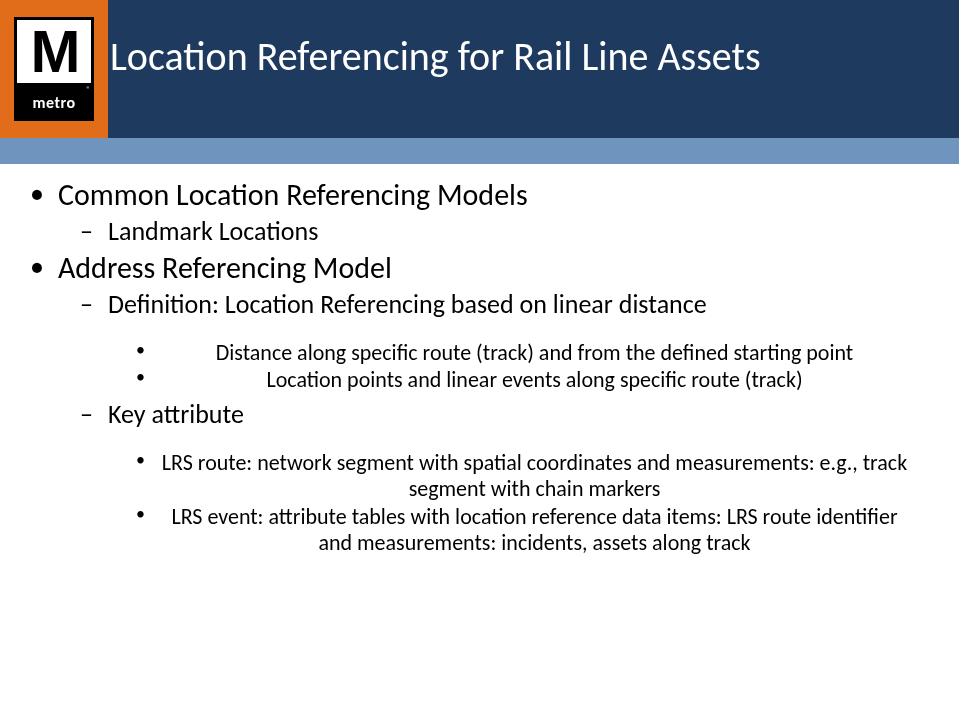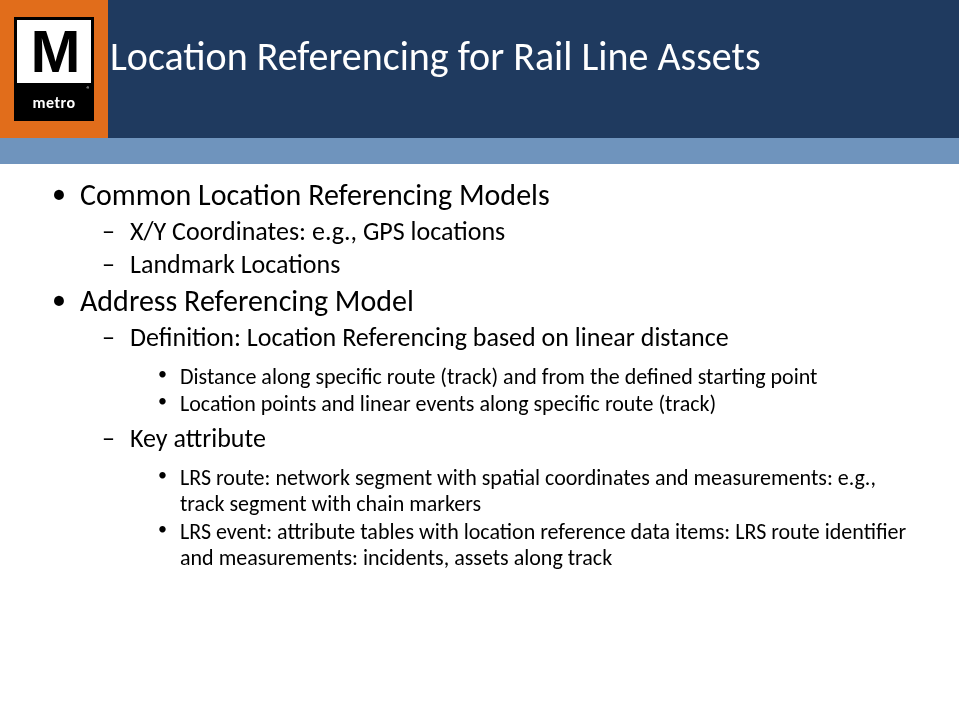--- a/index.html
+++ b/index.html
@@ -93,7 +93,7 @@
     font-weight: 400;
   }
   .content {
-    padding: 12px 48px 0 48px;
+    padding: 12px 48px 0 26px;
   }
   ul.lvl1 {
     list-style: none;

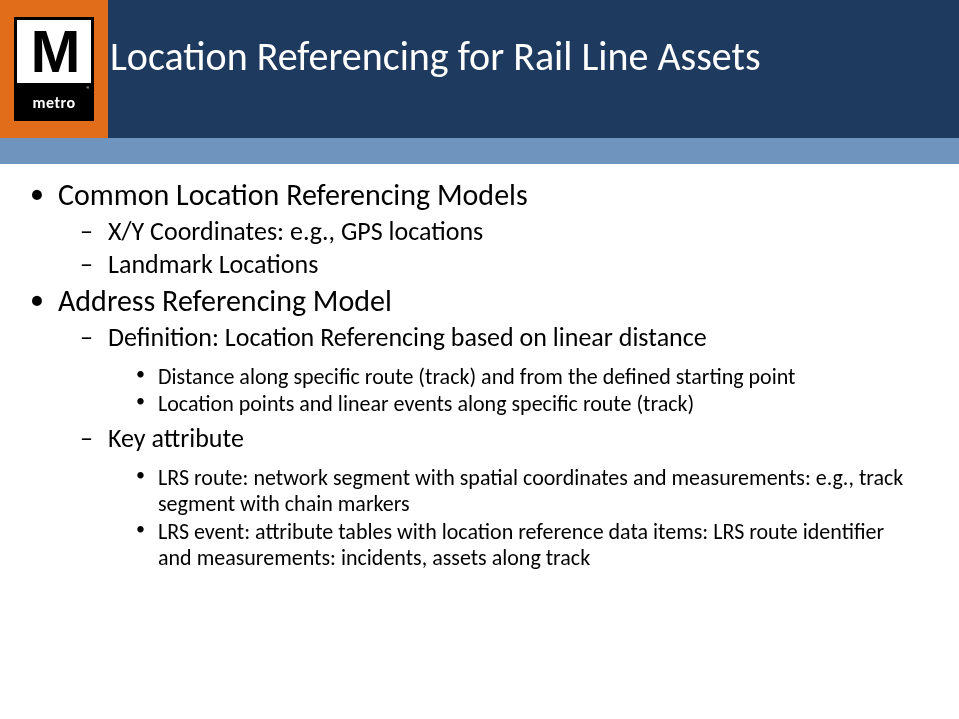--- a/index.html
+++ b/index.html
@@ -175,7 +175,6 @@
     <li>
       <span>Common Location Referencing Models</span>
       <ul class="lvl2">
-        <li><span>X/Y Coordinates: e.g., GPS locations</span></li>
         <li><span>Landmark Locations</span></li>
       </ul>
     </li>

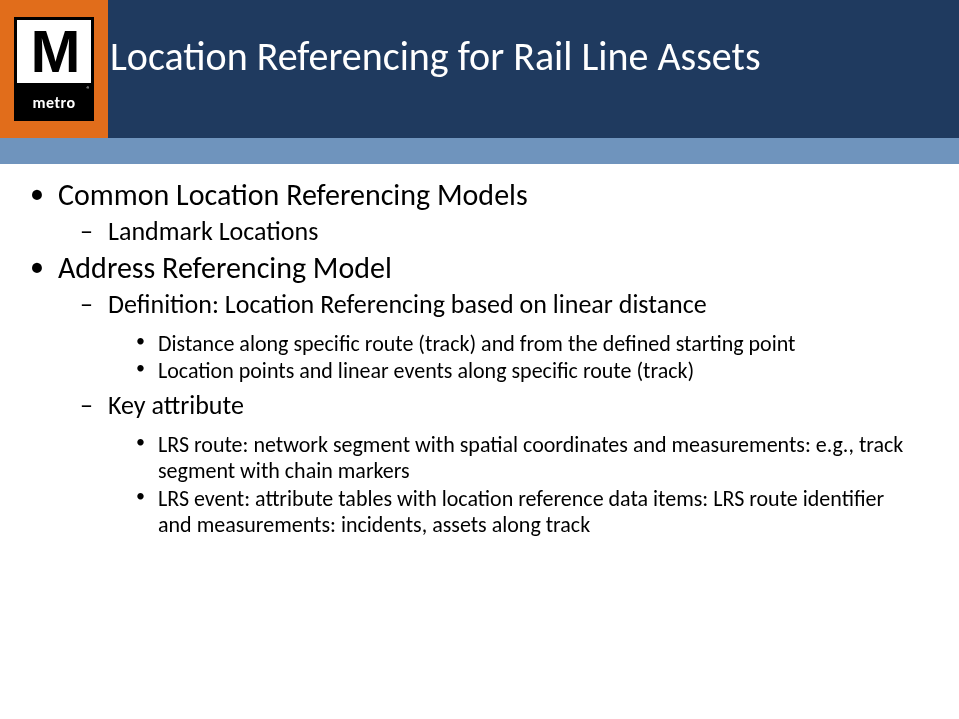--- a/index.html
+++ b/index.html
@@ -132,8 +132,9 @@
   ul.lvl3 {
     list-style: none;
     padding-left: 50px;
-    margin-top: 11px;
+    margin-top: 20px;
     margin-bottom: 4px;
+    text-align: center;
   }
   ul.lvl3 > li {
     position: relative;

